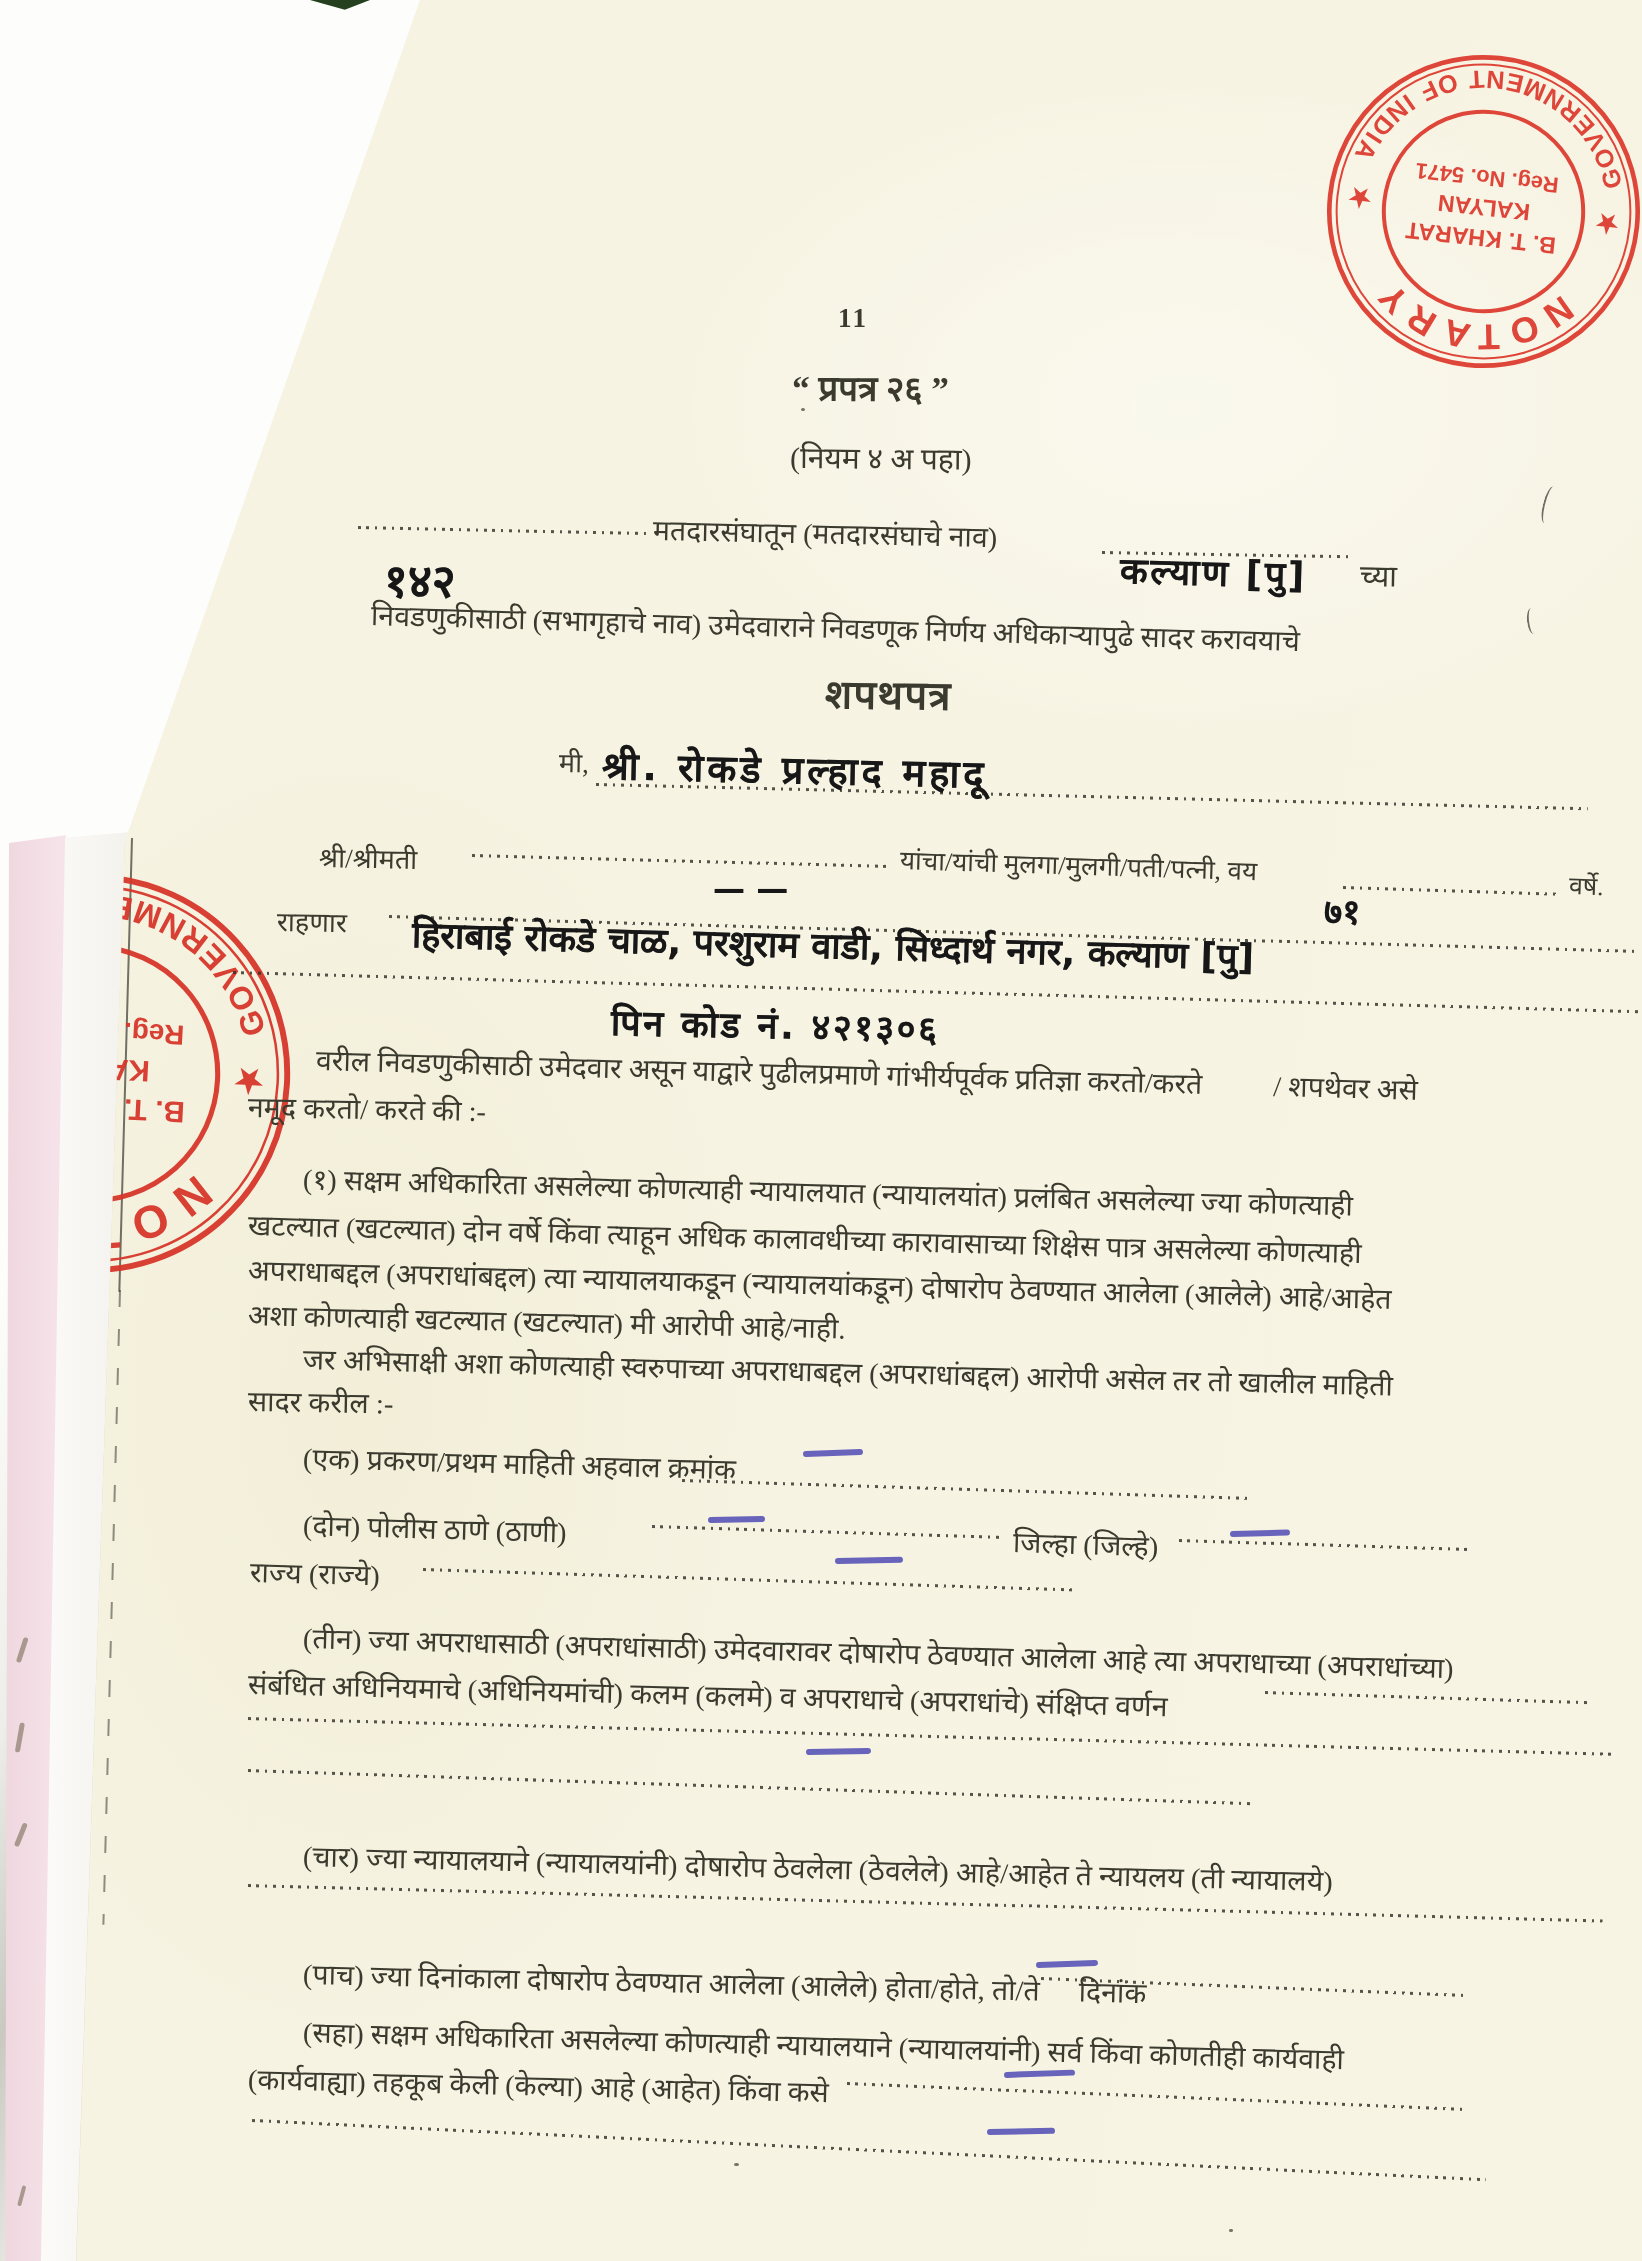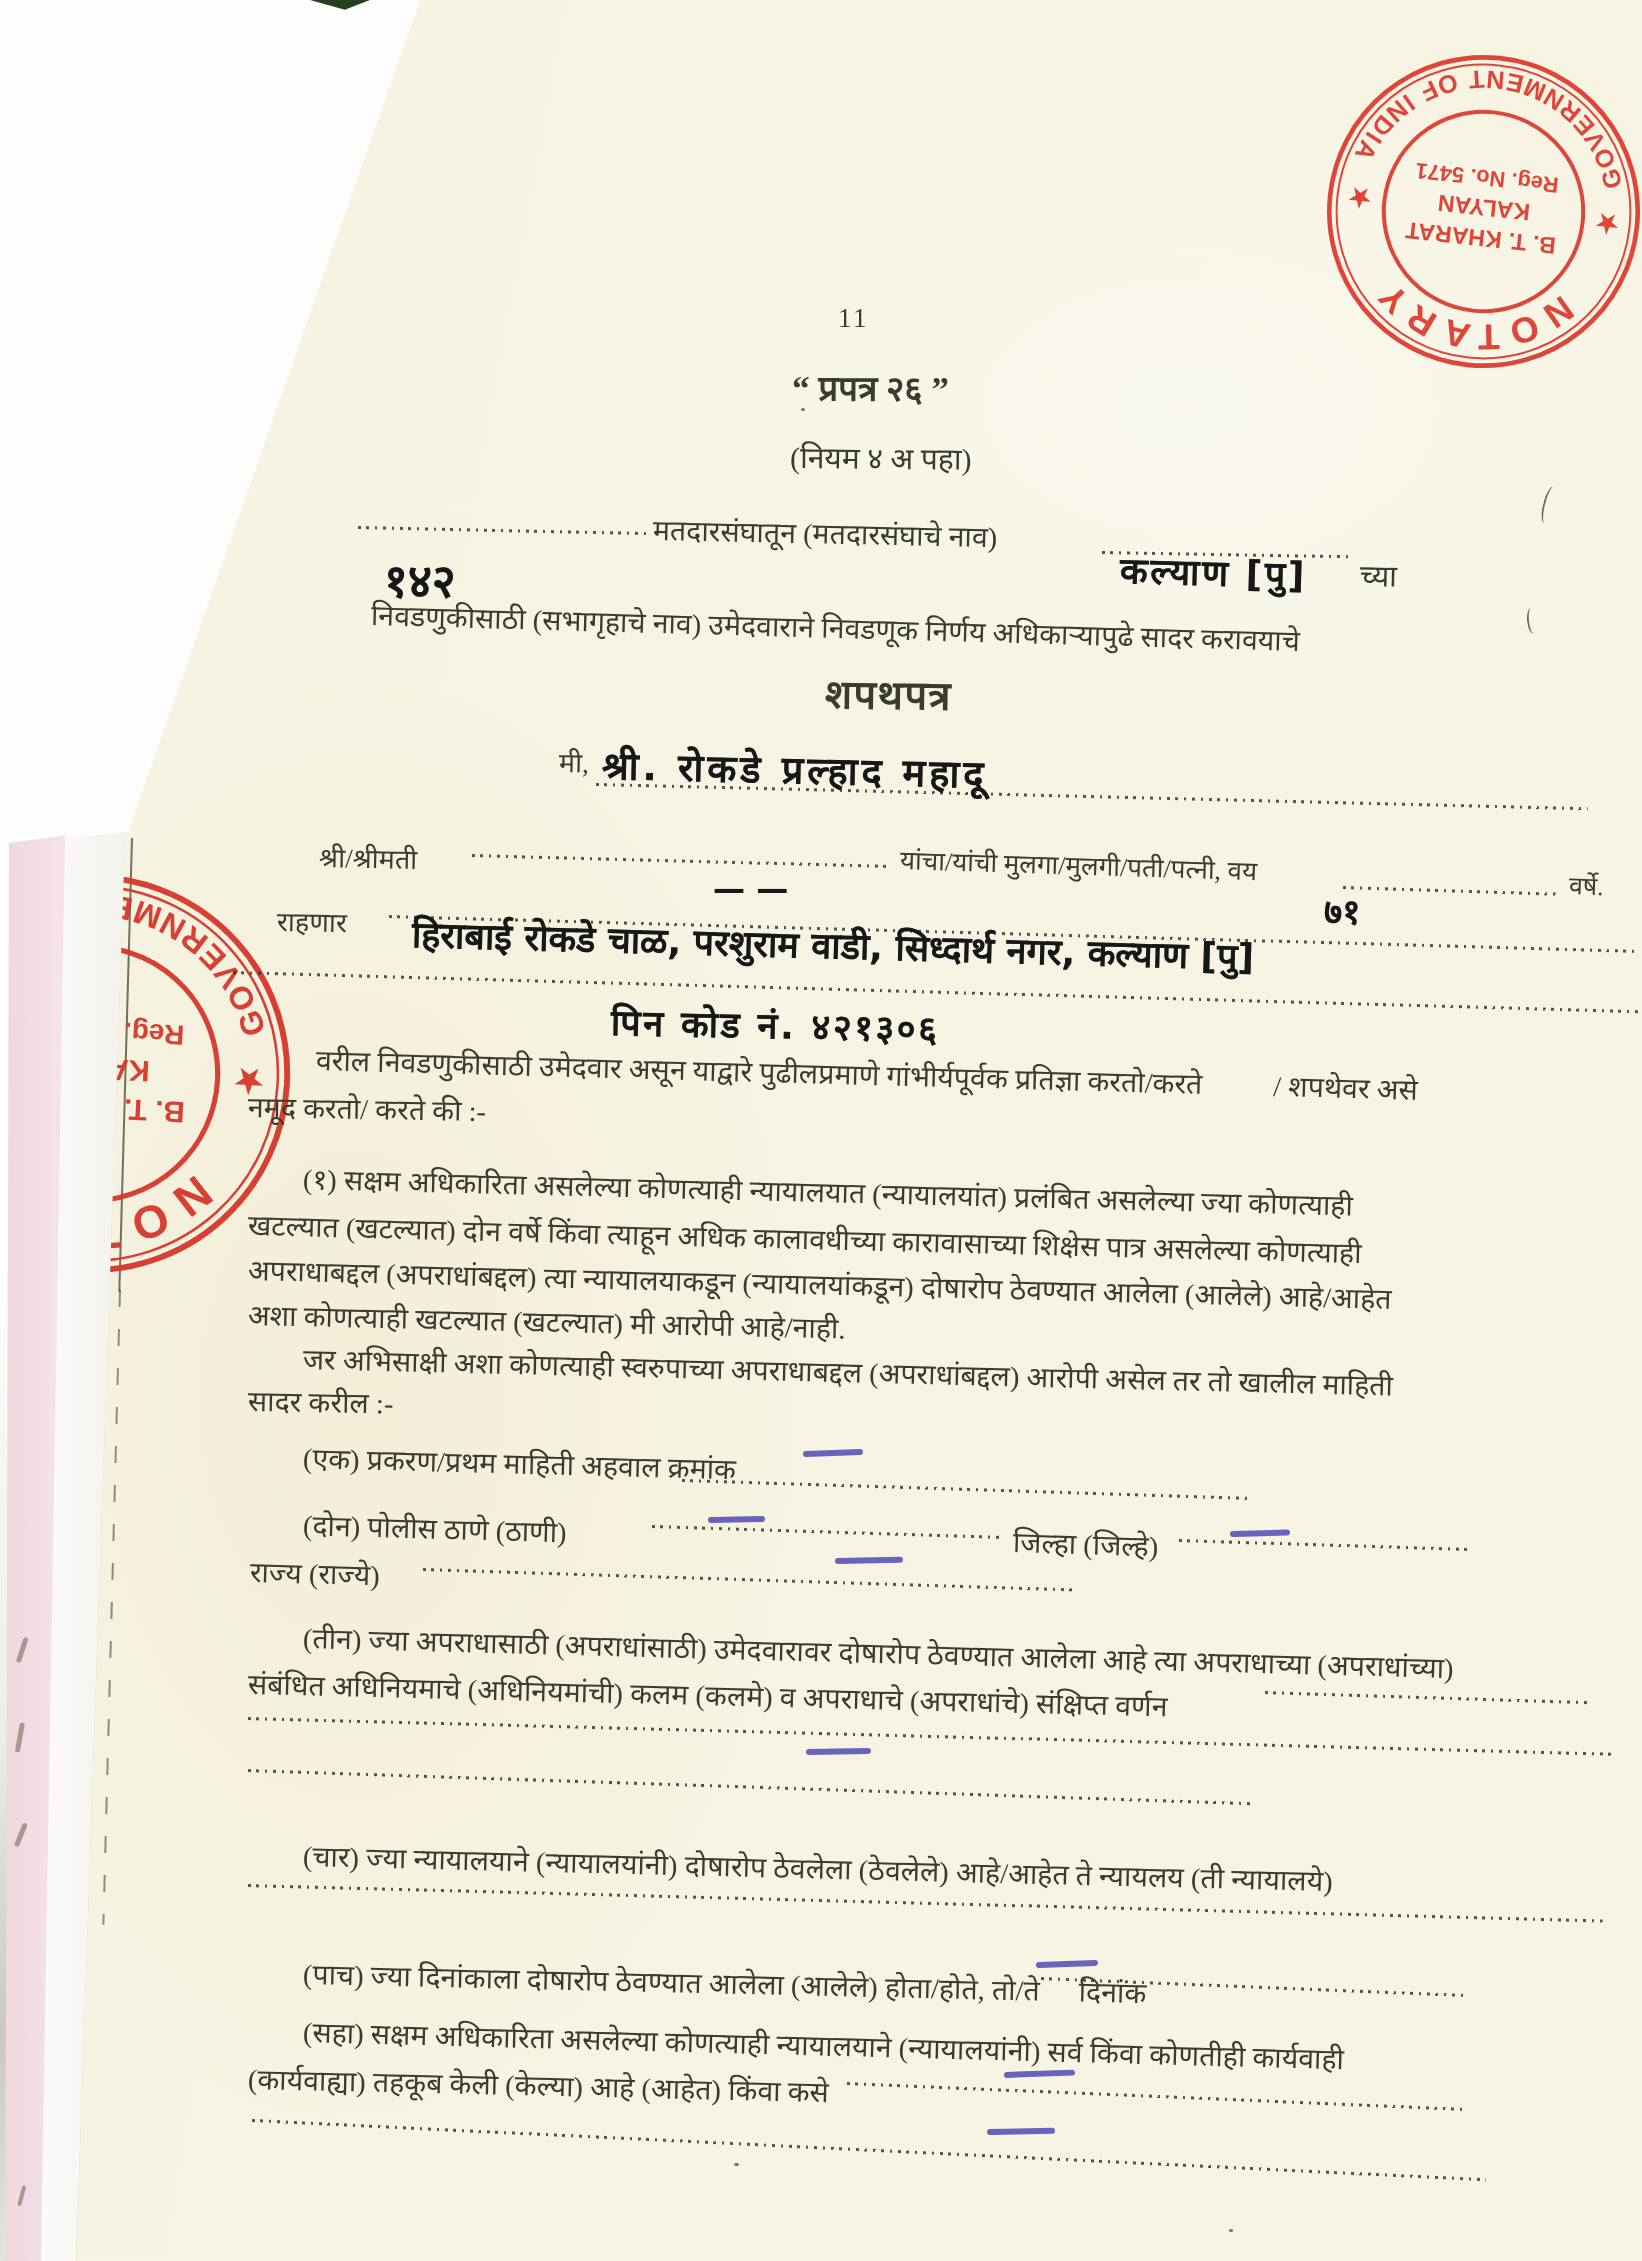--- a/index.html
+++ b/index.html
@@ -120,7 +120,7 @@
       </svg>
     </div>
 
-    <div class="pl" style="left:838px;top:303px;font-size:27px;letter-spacing:2.6px;">11</div>
+    <div class="pl" style="left:838px;top:303px;font-size:27px;letter-spacing:2.6px;font-weight:bold;">11</div>
     <div class="pl" style="left:792px;top:363px;font-size:35px;font-weight:bold;transform:rotate(.5deg);">“ प्रपत्र २६ ”</div>
     <div class="pl" style="left:790px;top:436px;font-size:30px;transform:rotate(.5deg);">(नियम ४ अ पहा)</div>
 

